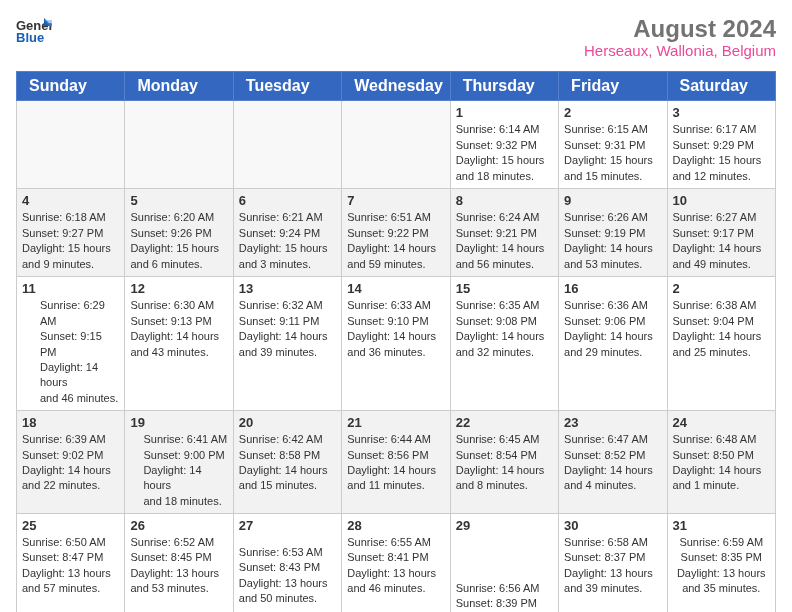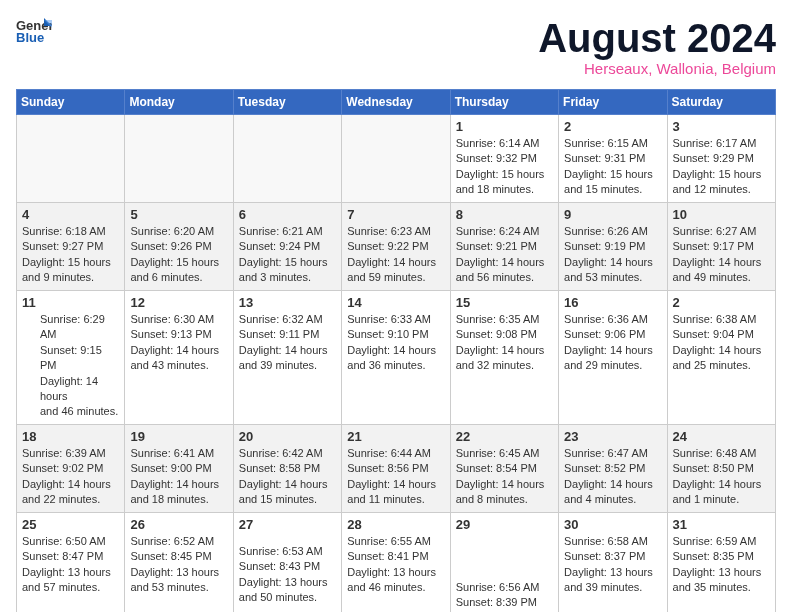--- a/index.html
+++ b/index.html
@@ -27,9 +27,9 @@
     }
     .title-block { text-align: right; }
     .month-title {
-      font-size: 40px;
+      font-size: 24px;
       font-weight: bold;
-      color: #0f172a;
+      color: #737373;
       line-height: 1.1;
     }
     .subtitle {

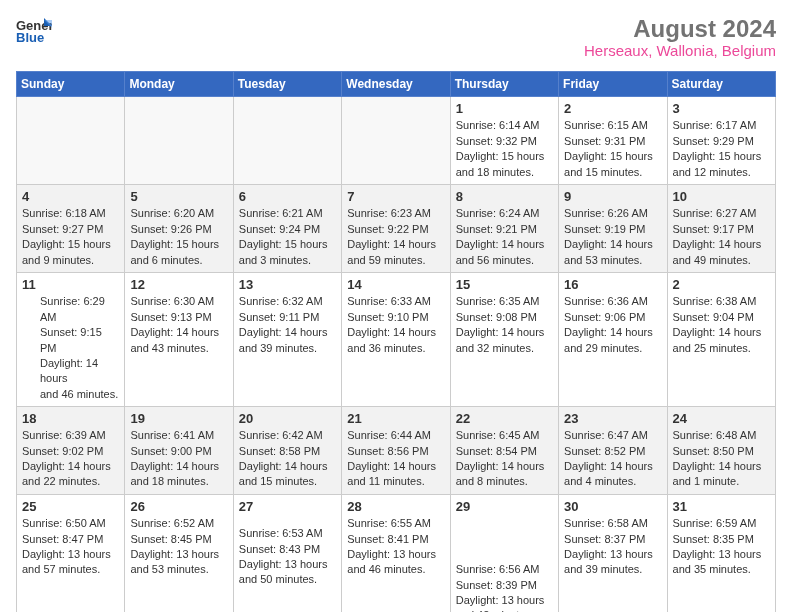--- a/index.html
+++ b/index.html
@@ -44,9 +44,9 @@
     th {
       background: #3468c0;
       color: #fff;
-      font-size: 12px;
+      font-size: 16px;
       font-weight: bold;
-      padding: 5px 4px;
+      padding: 5px 12px;
       text-align: left;
       border: 1px solid #5580cc;
     }

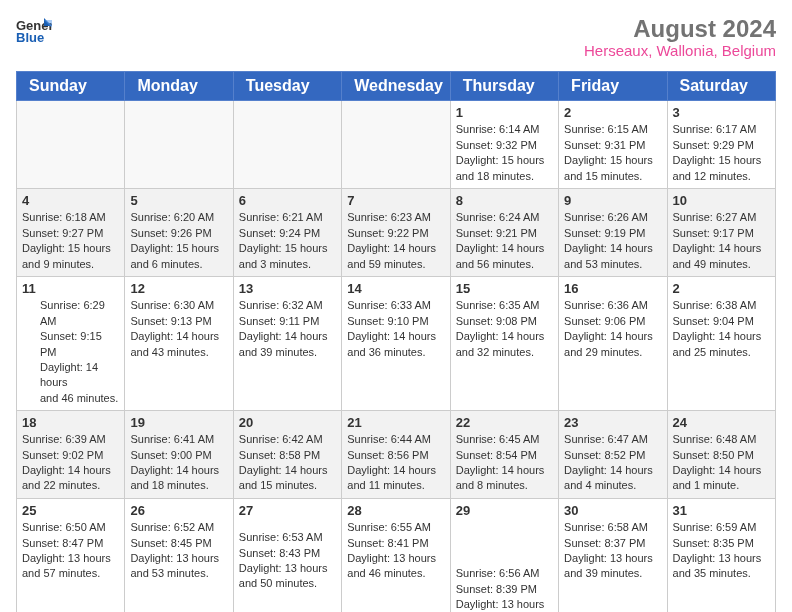--- a/index.html
+++ b/index.html
@@ -156,7 +156,7 @@
         </td>
         <td class="shade">
           <span class="day-num">7</span>
-          <div class="day-info" style="white-space: pre-line;">Sunrise: 6:23 AM
+          <div class="day-info" style="white-space: pre-line;">Sunrise: 6:51 AM
 Sunset: 9:22 PM
 Daylight: 14 hours
 and 59 minutes.</div>

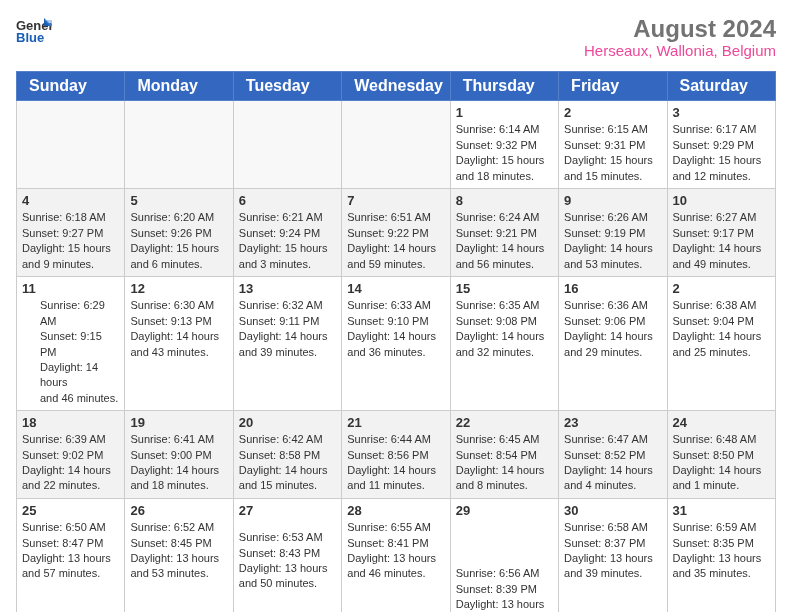--- a/index.html
+++ b/index.html
@@ -244,7 +244,7 @@
         </td>
         <td class="shade">
           <span class="day-num">19</span>
-          <div class="day-info" style="white-space: pre-line;">Sunrise: 6:41 AM
+          <div class="day-info" style="white-space: pre-line; margin-left: 13px;">Sunrise: 6:41 AM
 Sunset: 9:00 PM
 Daylight: 14 hours
 and 18 minutes.</div>

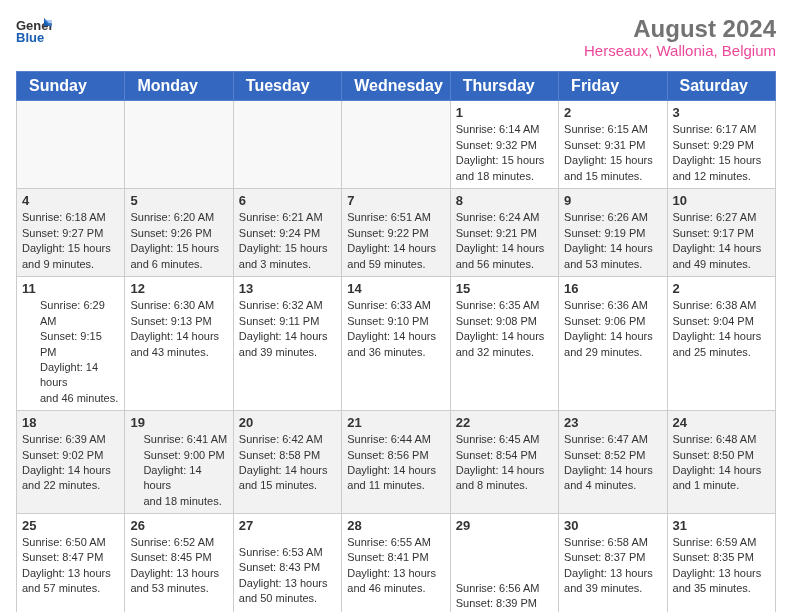--- a/index.html
+++ b/index.html
@@ -330,7 +330,7 @@
         </td>
         <td>
           <span class="day-num">31</span>
-          <div class="day-info" style="white-space: pre-line;">Sunrise: 6:59 AM
+          <div class="day-info" style="white-space: pre-line; text-align: center;">Sunrise: 6:59 AM
 Sunset: 8:35 PM
 Daylight: 13 hours
 and 35 minutes.</div>

